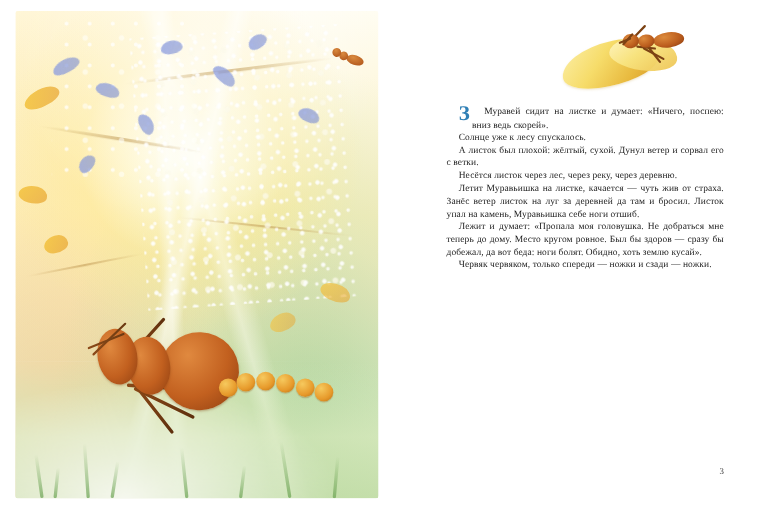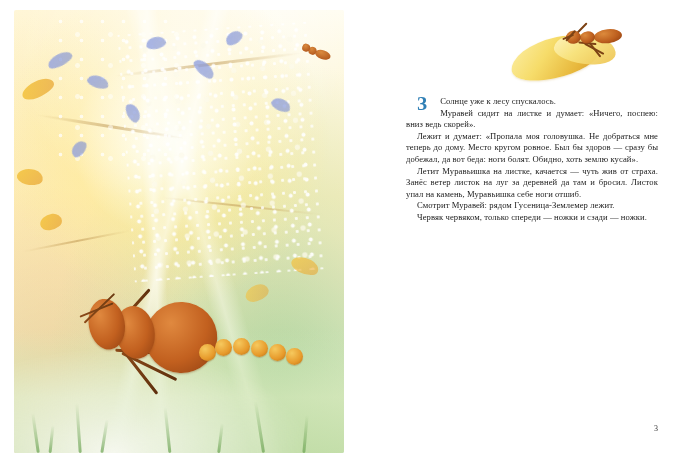--- a/index.html
+++ b/index.html
@@ -357,8 +357,8 @@
 
     <div class="text-col">
       <p class="first-para"><span class="dropcap">З</span></p>
+      <p>Муравей сидит на листке и думает: «Ничего, поспею: вниз ведь скорей».</p>
       <p>Солнце уже к лесу спускалось.</p>
-      <p>Муравей сидит на листке и думает: «Ничего, поспею: вниз ведь скорей».</p>
       <p>Лежит и думает: «Пропала моя головушка. Не добраться мне теперь до дому. Место кругом ровное. Был бы здоров — сразу бы добежал, да вот беда: ноги болят. Обидно, хоть землю кусай».</p>
       <p>Летит Муравьишка на листке, качается — чуть жив от страха. Занёс ветер листок на луг за деревней да там и бросил. Листок упал на камень, Муравьишка себе ноги отшиб.</p>
       <p>Смотрит Муравей: рядом Гусеница-Землемер лежит.</p>

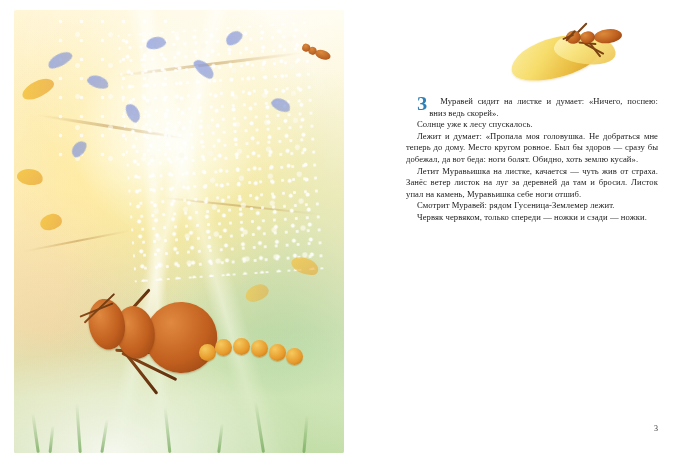--- a/index.html
+++ b/index.html
@@ -359,6 +359,7 @@
       <p class="first-para"><span class="dropcap">З</span></p>
       <p>Муравей сидит на листке и думает: «Ничего, поспею: вниз ведь скорей».</p>
       <p>Солнце уже к лесу спускалось.</p>
+      <p>А листок был плохой: жёлтый, сухой. Дунул ветер и сорвал его с ветки.</p>
       <p>Лежит и думает: «Пропала моя головушка. Не добраться мне теперь до дому. Место кругом ровное. Был бы здоров — сразу бы добежал, да вот беда: ноги болят. Обидно, хоть землю кусай».</p>
       <p>Летит Муравьишка на листке, качается — чуть жив от страха. Занёс ветер листок на луг за деревней да там и бросил. Листок упал на камень, Муравьишка себе ноги отшиб.</p>
       <p>Смотрит Муравей: рядом Гусеница-Землемер лежит.</p>

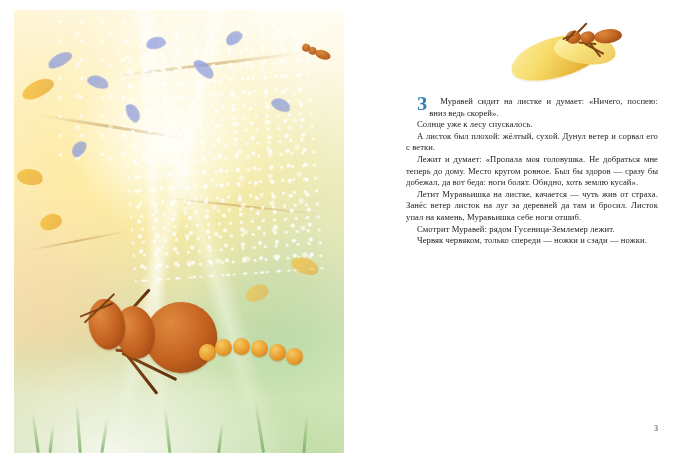--- a/index.html
+++ b/index.html
@@ -360,6 +360,7 @@
       <p>Муравей сидит на листке и думает: «Ничего, поспею: вниз ведь скорей».</p>
       <p>Солнце уже к лесу спускалось.</p>
       <p>А листок был плохой: жёлтый, сухой. Дунул ветер и сорвал его с ветки.</p>
+      <p>Несётся листок через лес, через реку, через деревню.</p>
       <p>Лежит и думает: «Пропала моя головушка. Не добраться мне теперь до дому. Место кругом ровное. Был бы здоров — сразу бы добежал, да вот беда: ноги болят. Обидно, хоть землю кусай».</p>
       <p>Летит Муравьишка на листке, качается — чуть жив от страха. Занёс ветер листок на луг за деревней да там и бросил. Листок упал на камень, Муравьишка себе ноги отшиб.</p>
       <p>Смотрит Муравей: рядом Гусеница-Землемер лежит.</p>

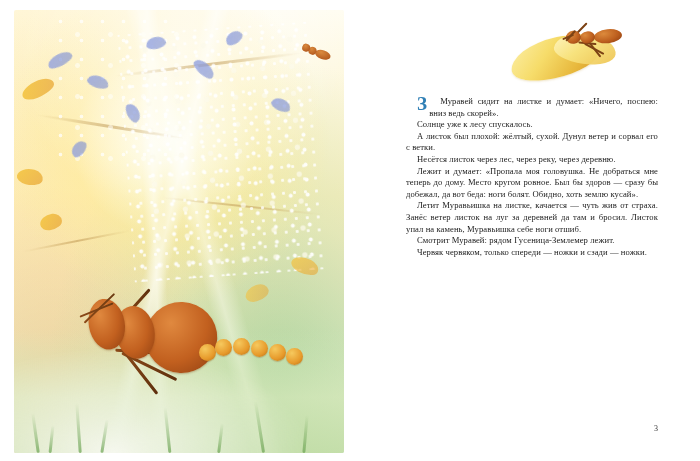--- a/index.html
+++ b/index.html
@@ -361,8 +361,8 @@
       <p>Солнце уже к лесу спускалось.</p>
       <p>А листок был плохой: жёлтый, сухой. Дунул ветер и сорвал его с ветки.</p>
       <p>Несётся листок через лес, через реку, через деревню.</p>
+      <p>Летит Муравьишка на листке, качается — чуть жив от страха. Занёс ветер листок на луг за деревней да там и бросил. Листок упал на камень, Муравьишка себе ноги отшиб.</p>
       <p>Лежит и думает: «Пропала моя головушка. Не добраться мне теперь до дому. Место кругом ровное. Был бы здоров — сразу бы добежал, да вот беда: ноги болят. Обидно, хоть землю кусай».</p>
-      <p>Летит Муравьишка на листке, качается — чуть жив от страха. Занёс ветер листок на луг за деревней да там и бросил. Листок упал на камень, Муравьишка себе ноги отшиб.</p>
       <p>Смотрит Муравей: рядом Гусеница-Землемер лежит.</p>
       <p>Червяк червяком, только спереди — ножки и сзади — ножки.</p>
     </div>

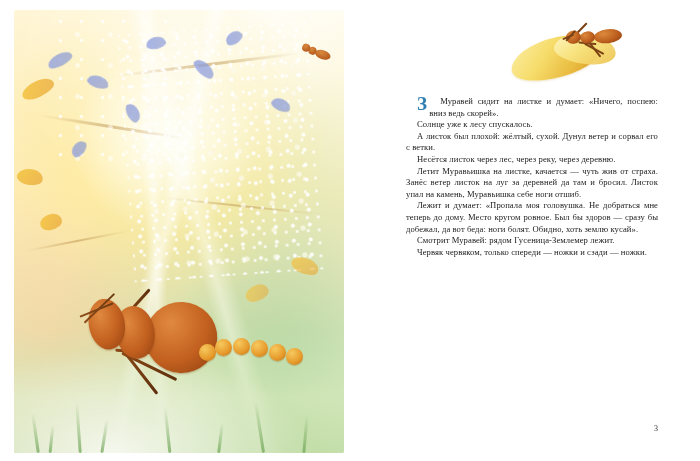--- a/index.html
+++ b/index.html
@@ -363,7 +363,6 @@
       <p>Несётся листок через лес, через реку, через деревню.</p>
       <p>Летит Муравьишка на листке, качается — чуть жив от страха. Занёс ветер листок на луг за деревней да там и бросил. Листок упал на камень, Муравьишка себе ноги отшиб.</p>
       <p>Лежит и думает: «Пропала моя головушка. Не добраться мне теперь до дому. Место кругом ровное. Был бы здоров — сразу бы добежал, да вот беда: ноги болят. Обидно, хоть землю кусай».</p>
-      <p>Смотрит Муравей: рядом Гусеница-Землемер лежит.</p>
       <p>Червяк червяком, только спереди — ножки и сзади — ножки.</p>
     </div>
 

